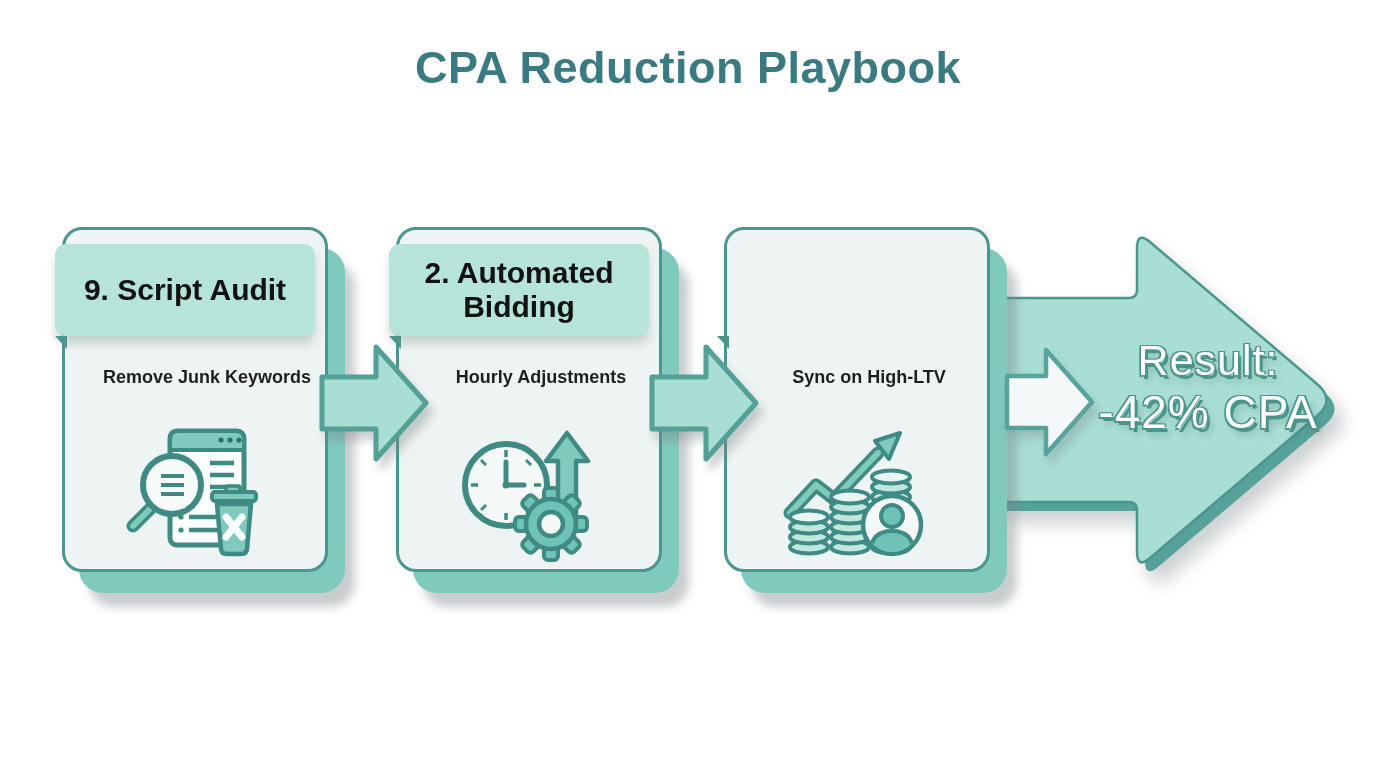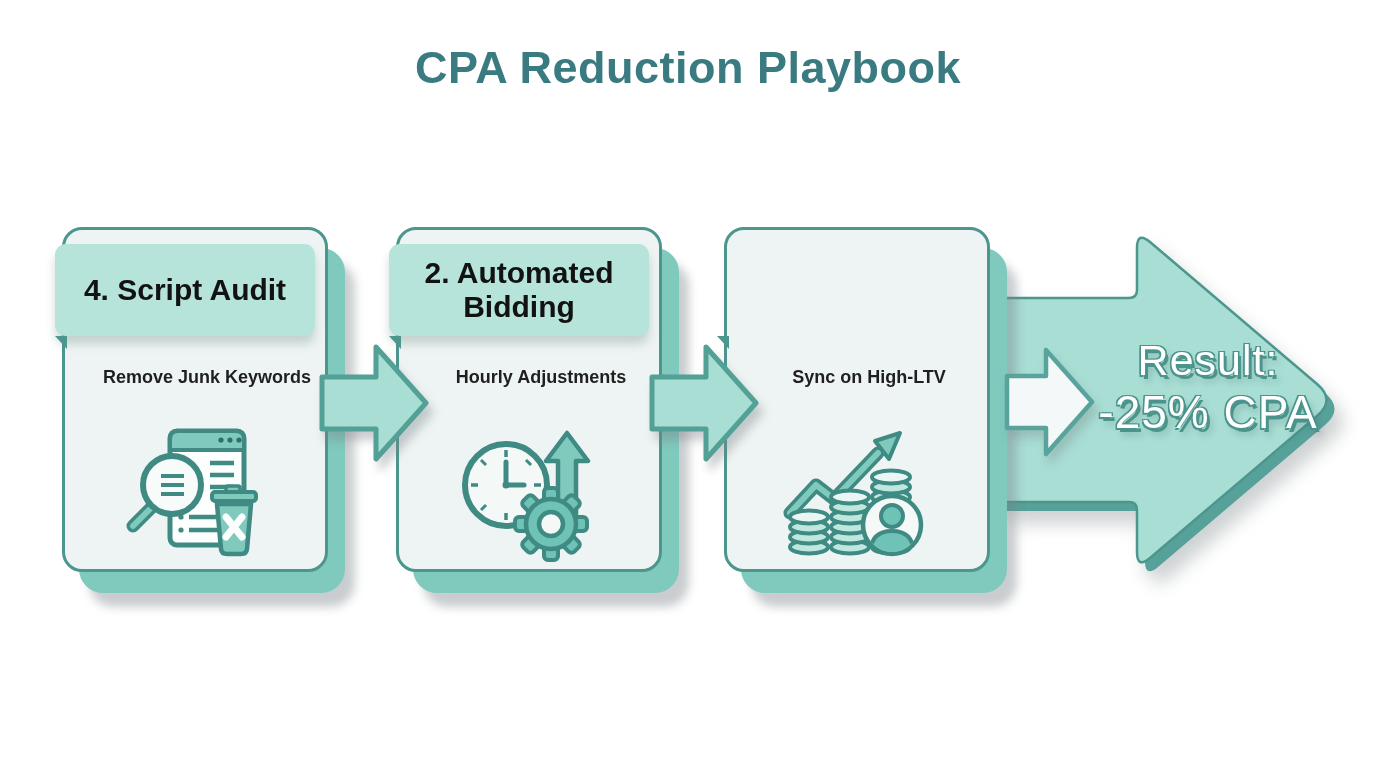--- a/index.html
+++ b/index.html
@@ -96,7 +96,7 @@
     <div class="card-backing"></div>
     <div class="card-main">
       <div class="card-header">
-        <span>4. Script Audit</span>
+        <span>9. Script Audit</span>
       </div>
       <div class="header-fold"></div>
       <div class="card-text">Remove Junk Keywords</div>

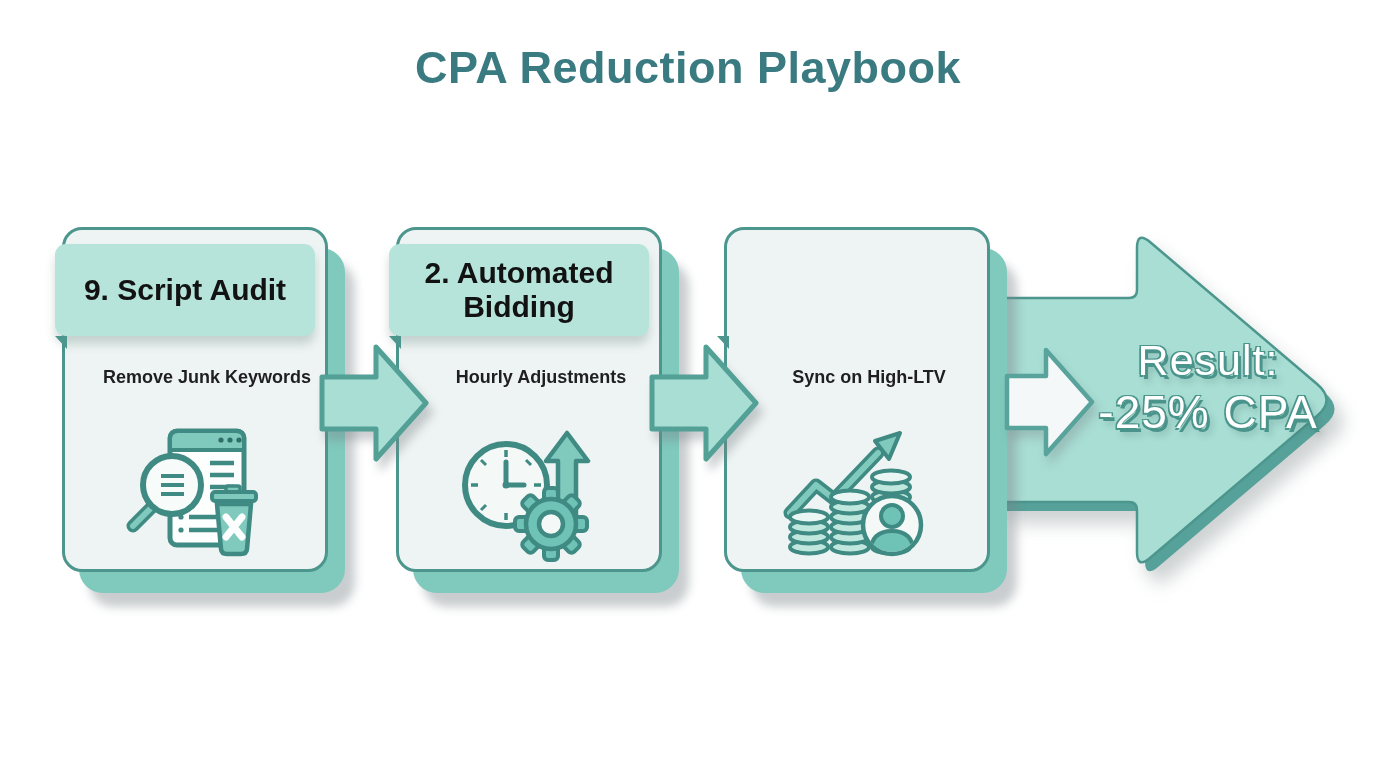--- a/index.html
+++ b/index.html
@@ -227,7 +227,7 @@
 
   <div class="result-text">
     <div class="result-line1">Result:</div>
-    <div class="result-line2">-25% CPA</div>
+    <div class="result-line2">-42% CPA</div>
   </div>
 
 </div>

